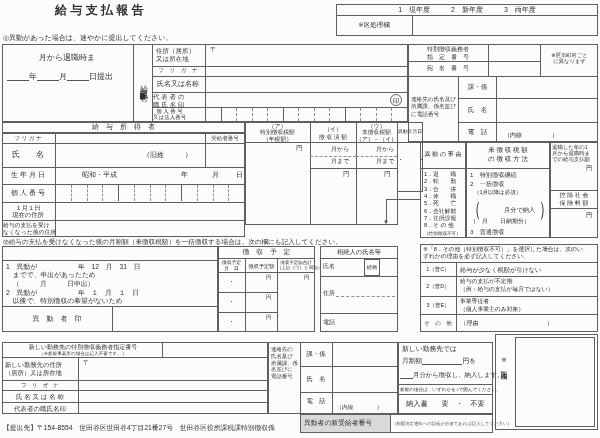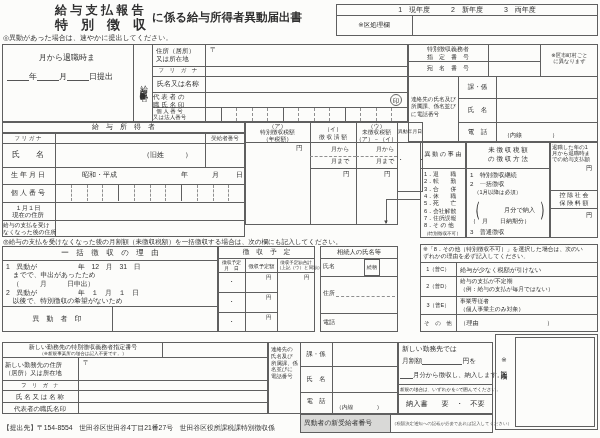--- a/index.html
+++ b/index.html
@@ -27,7 +27,6 @@
 <div id="form">
 
   <div class="t" style="left:55px;top:3px;font-size:12px;font-weight:bold">給 与 支 払 報 告</div>
-  <div class="t" style="left:55px;top:17px;font-size:13px;font-weight:bold">特　別　徴　収</div>
   <div class="t" style="left:152px;top:11px;font-size:11.5px;font-weight:bold">に係る給与所得者異動届出書</div>
   <div class="t" style="left:3px;top:34px;font-size:7px">◎異動があった場合は、速やかに提出してください。</div>
 

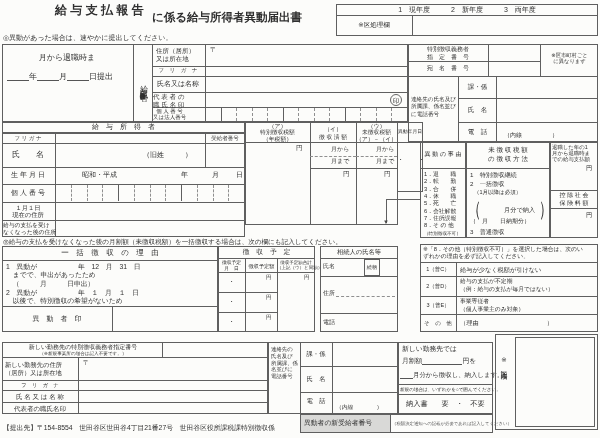--- a/index.html
+++ b/index.html
@@ -27,7 +27,6 @@
 <div id="form">
 
   <div class="t" style="left:55px;top:3px;font-size:12px;font-weight:bold">給 与 支 払 報 告</div>
-  <div class="t" style="left:152px;top:11px;font-size:11.5px;font-weight:bold">に係る給与所得者異動届出書</div>
   <div class="t" style="left:3px;top:34px;font-size:7px">◎異動があった場合は、速やかに提出してください。</div>
 
   <div class="c" style="left:336px;top:4px;width:262px;height:32px"></div>

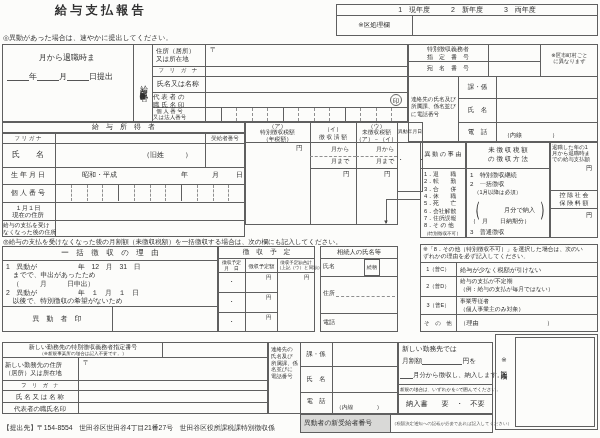--- a/index.html
+++ b/index.html
@@ -196,7 +196,6 @@
   <div class="t" style="left:3px;top:238px;font-size:6.6px">◎給与の支払を受けなくなった後の月割額（未徴収税額）を一括徴収する場合は、次の欄にも記入してください。</div>
   <div class="c" style="left:2px;top:246px;width:216px;height:86px"></div>
   <div class="hl" style="left:2px;top:260px;width:216px"></div>
-  <div class="t ctr" style="left:2px;top:249px;width:216px;font-size:7.5px">一　括　徴　収　の　理　由</div>
   <div class="t" style="left:6px;top:263px;font-size:6.8px;line-height:8.4px"><span style="display:block">1　異動が　　　　　　年　12　月　31　日</span><span style="display:block">　までで、申出があったため</span><span style="display:block">　（　　　月　　　日申出）</span></div>
   <div class="t" style="left:6px;top:289px;font-size:6.8px;line-height:8.4px"><span style="display:block">2　異動が　　　　　　年　１　月　１　日</span><span style="display:block">　以後で、特別徴収の希望がないため</span></div>
   <div class="hl" style="left:2px;top:306px;width:216px"></div>

